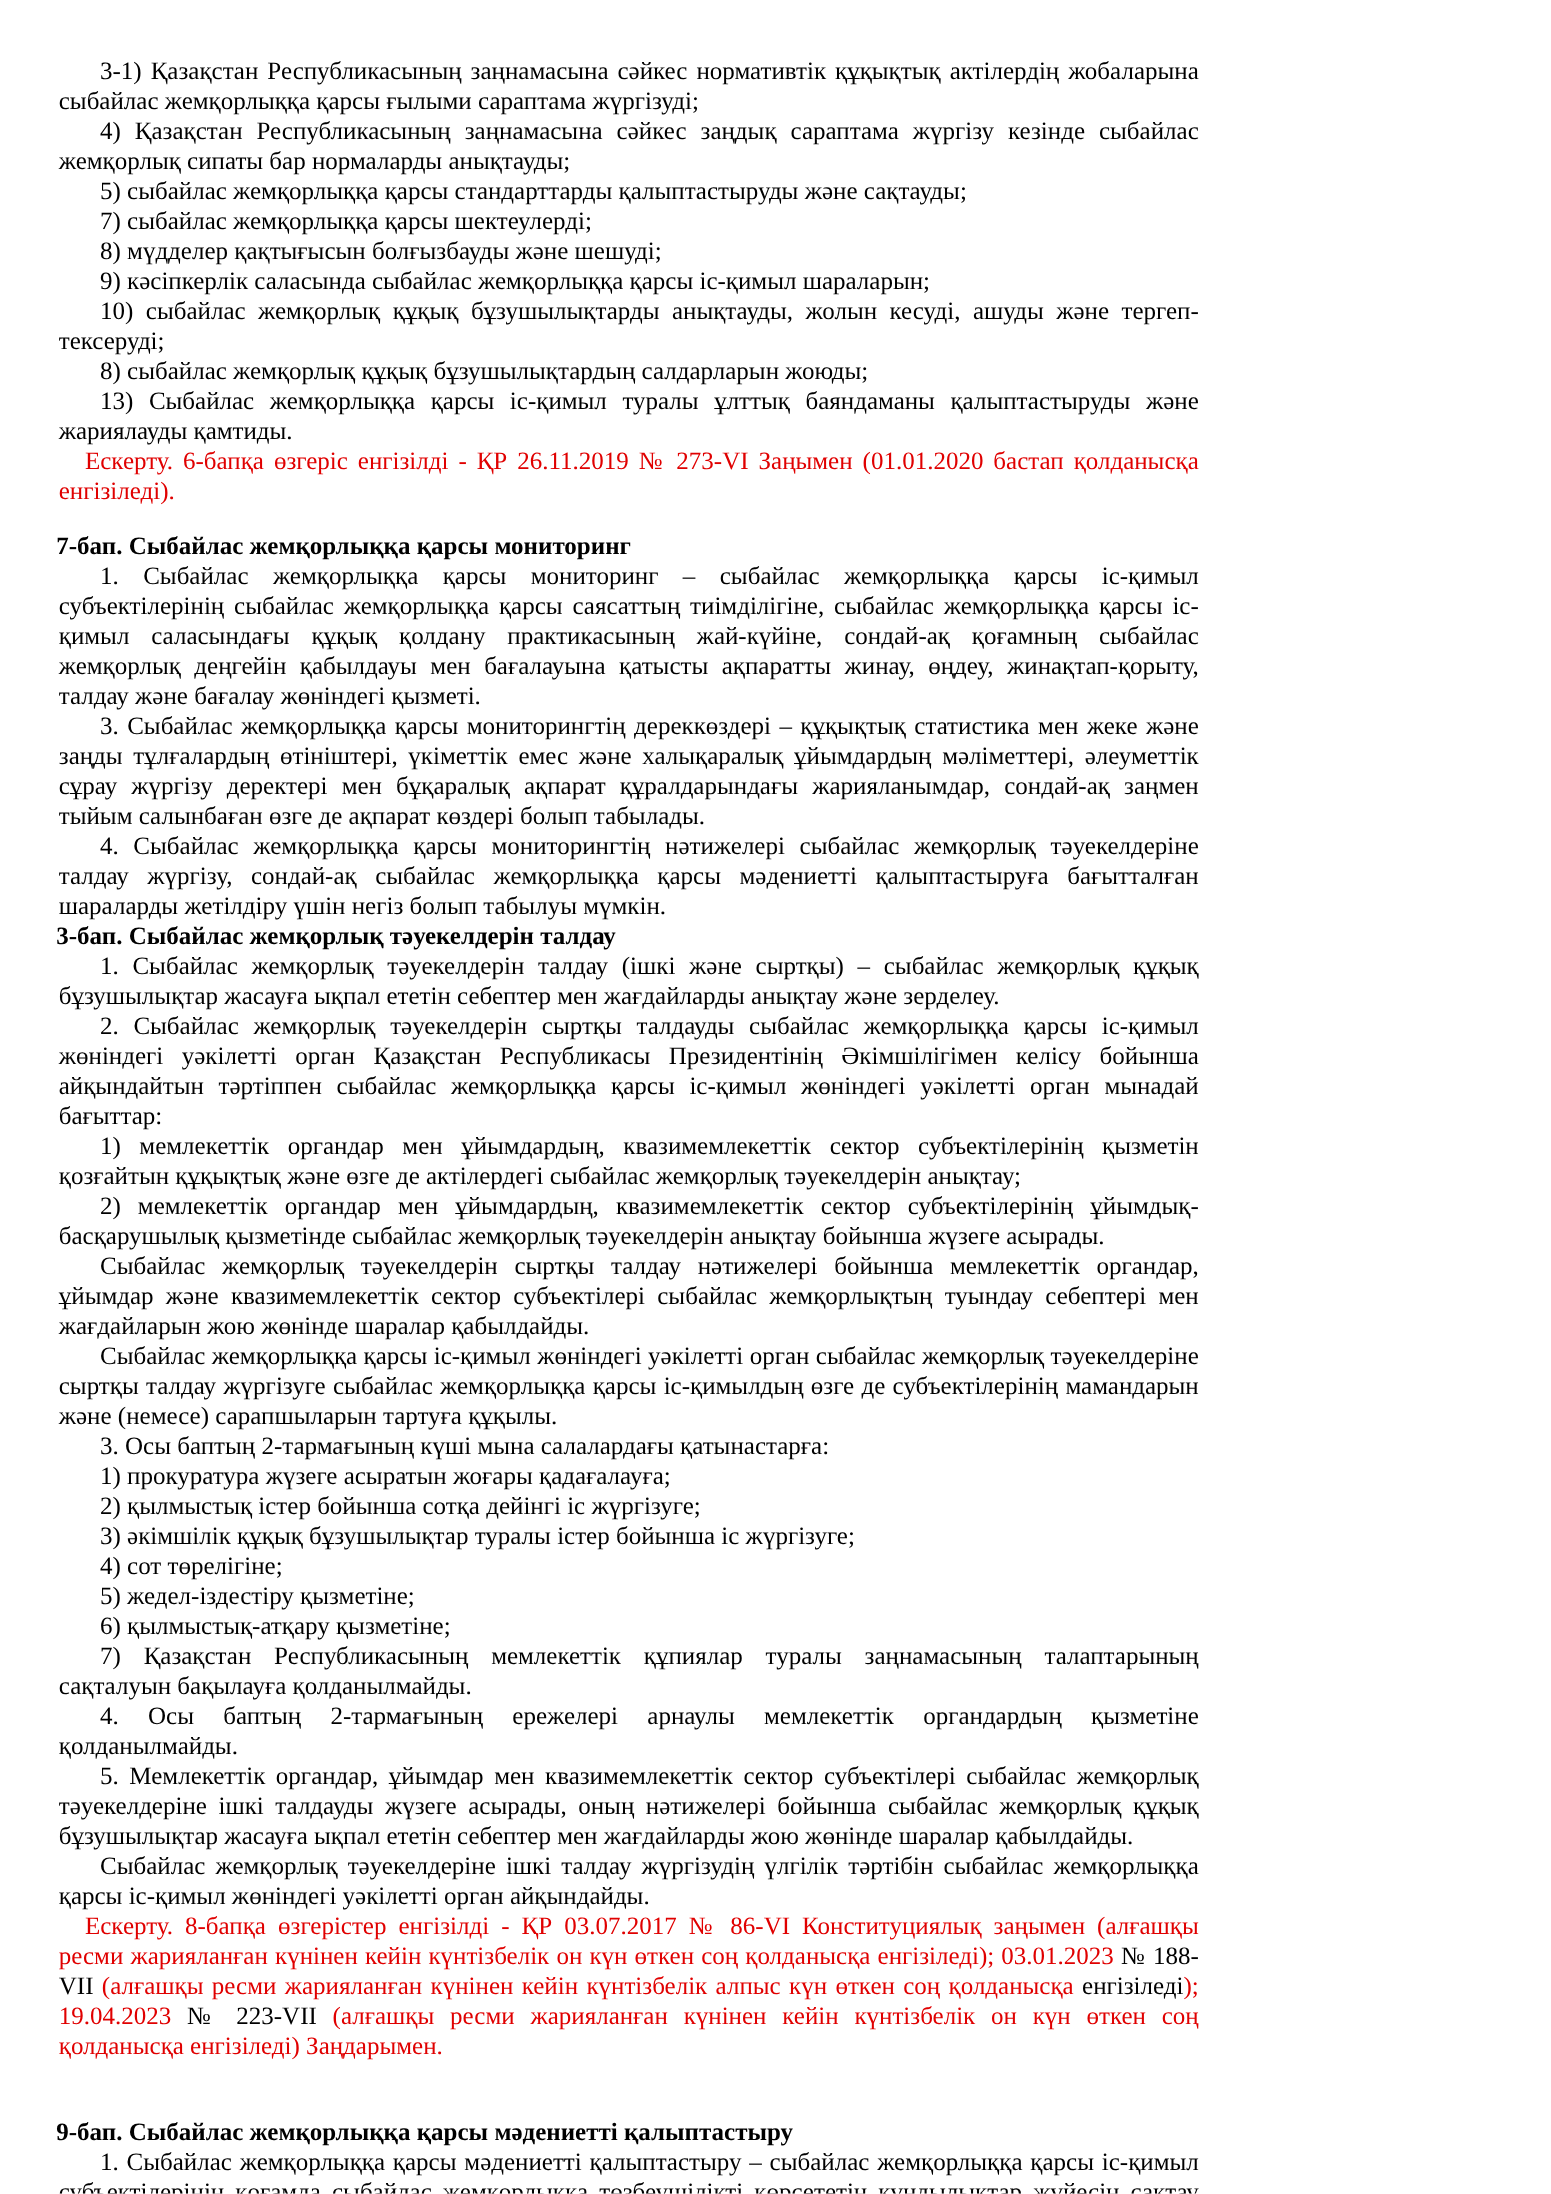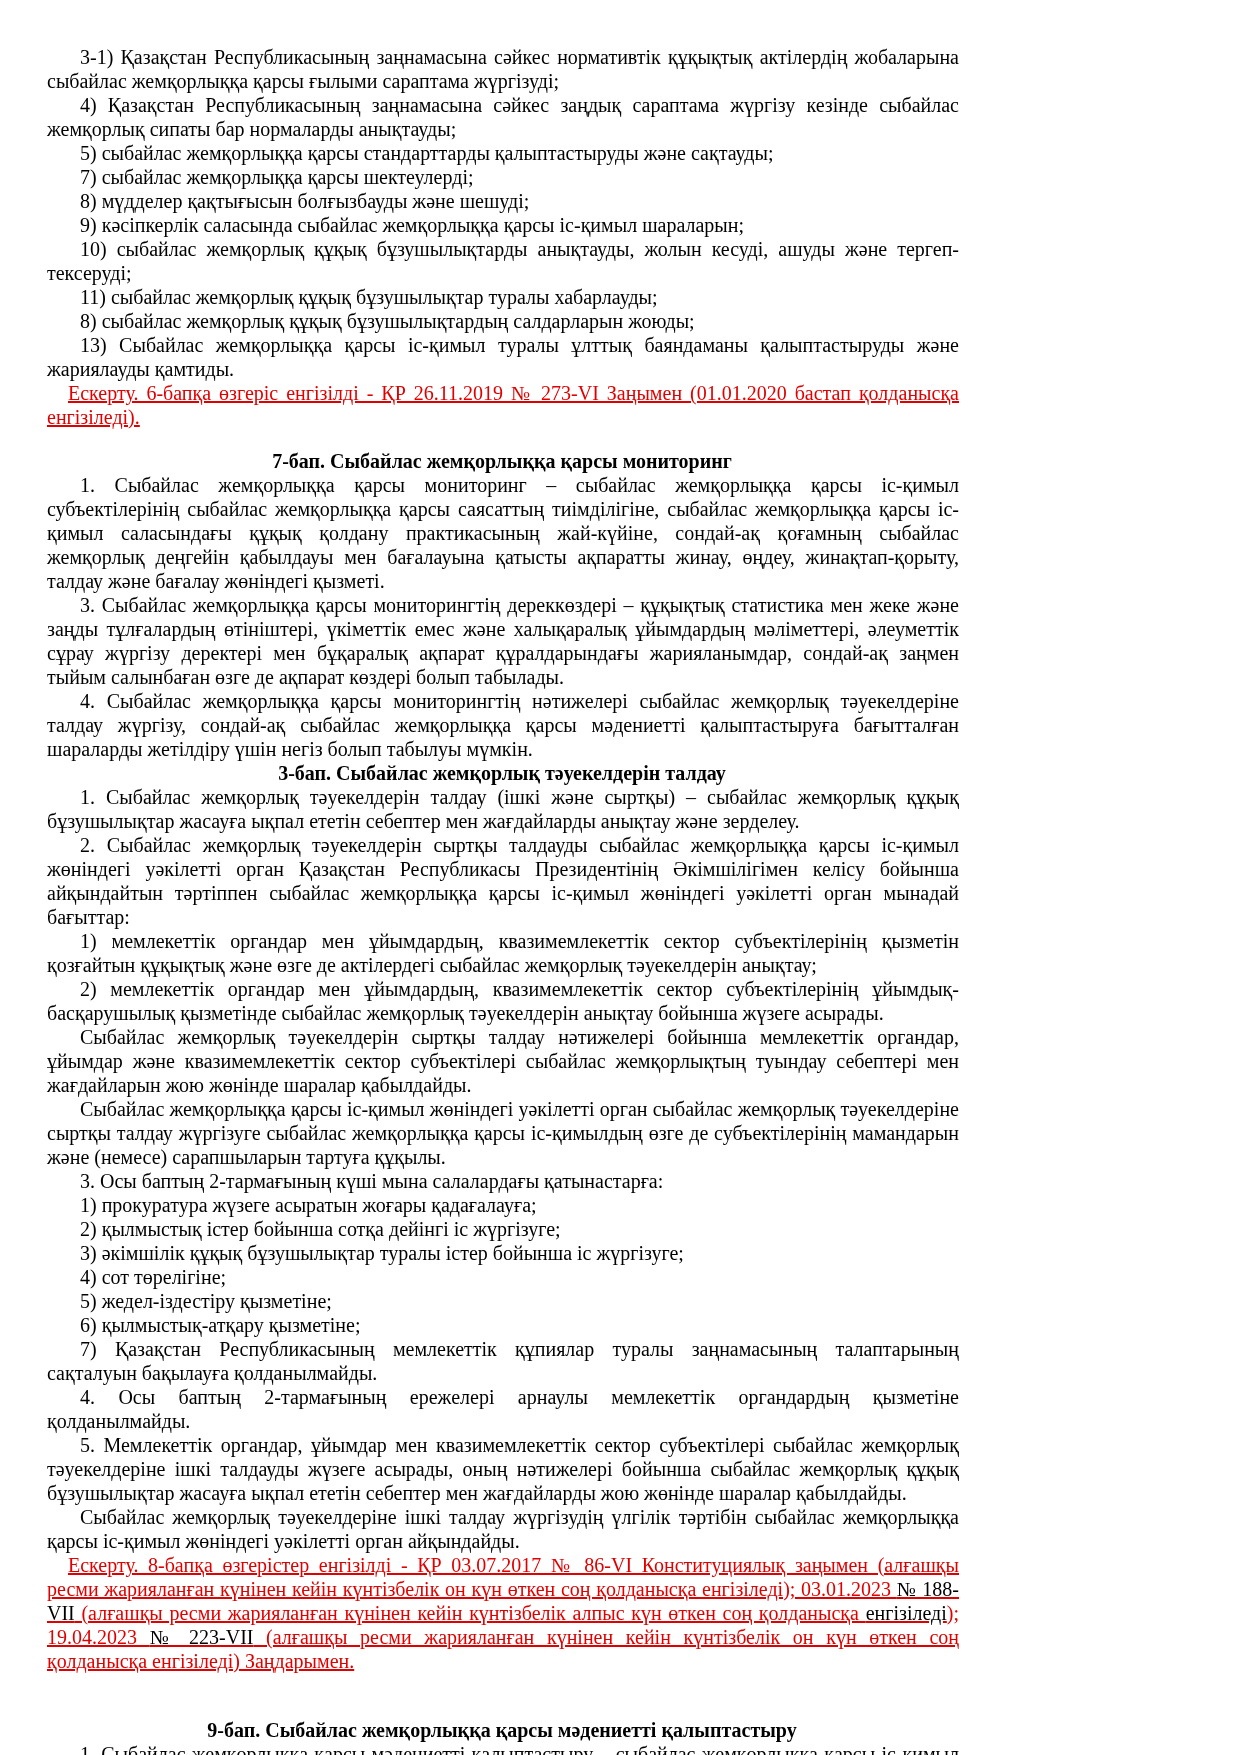--- a/index.html
+++ b/index.html
@@ -33,7 +33,6 @@
   <p class="para">8) мүдделер қақтығысын болғызбауды және шешуді;</p>
   <p class="para">9) кәсіпкерлік саласында сыбайлас жемқорлыққа қарсы іс-қимыл шараларын;</p>
   <p class="para">10) сыбайлас жемқорлық құқық бұзушылықтарды анықтауды, жолын кесуді, ашуды және тергеп-тексеруді;</p>
-  <p class="para">11) сыбайлас жемқорлық құқық бұзушылықтар туралы хабарлауды;</p>
   <p class="para">8) сыбайлас жемқорлық құқық бұзушылықтардың салдарларын жоюды;</p>
   <p class="para">13) Сыбайлас жемқорлыққа қарсы іс-қимыл туралы ұлттық баяндаманы қалыптастыруды және жариялауды қамтиды.</p>
   <p class="note">Ескерту. 6-бапқа өзгеріс енгізілді - ҚР 26.11.2019 № 273-VI Заңымен (01.01.2020 бастап қолданысқа енгізіледі).</p>

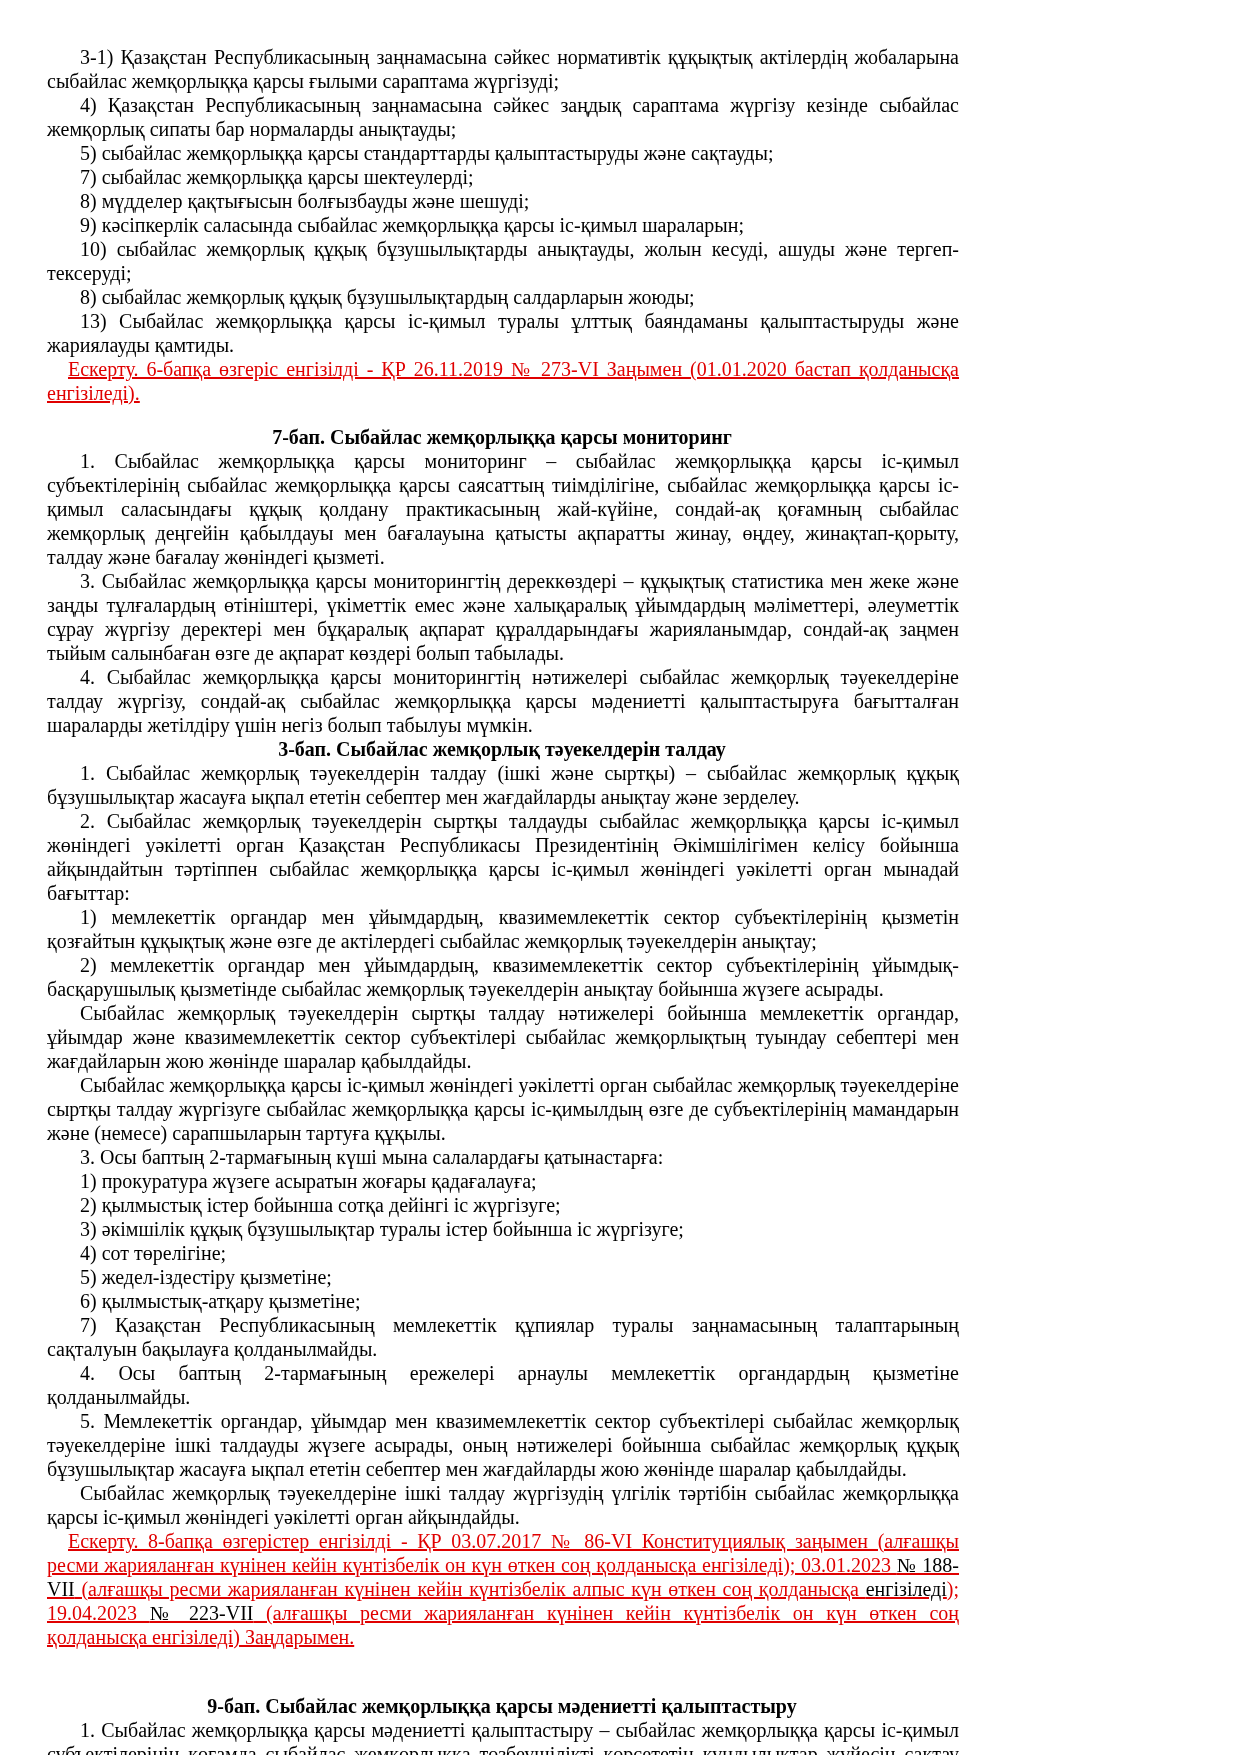--- a/index.html
+++ b/index.html
@@ -17,7 +17,7 @@
     overflow: hidden;
   }
   p.para   { margin: 0; text-indent: 33px; }
-  p.note   { margin: 0; text-indent: 21px; color: var(--note-red, #e00000); text-decoration: underline; }
+  p.note   { margin: 0; text-indent: 21px; color: var(--note-red, #e00000); }
   p.heading{ margin: 0 0 0 -2px; text-indent: 0; text-align: center; font-weight: bold; }
   .gap-s { height: 20px; }
   .gap-l { height: 45px; }

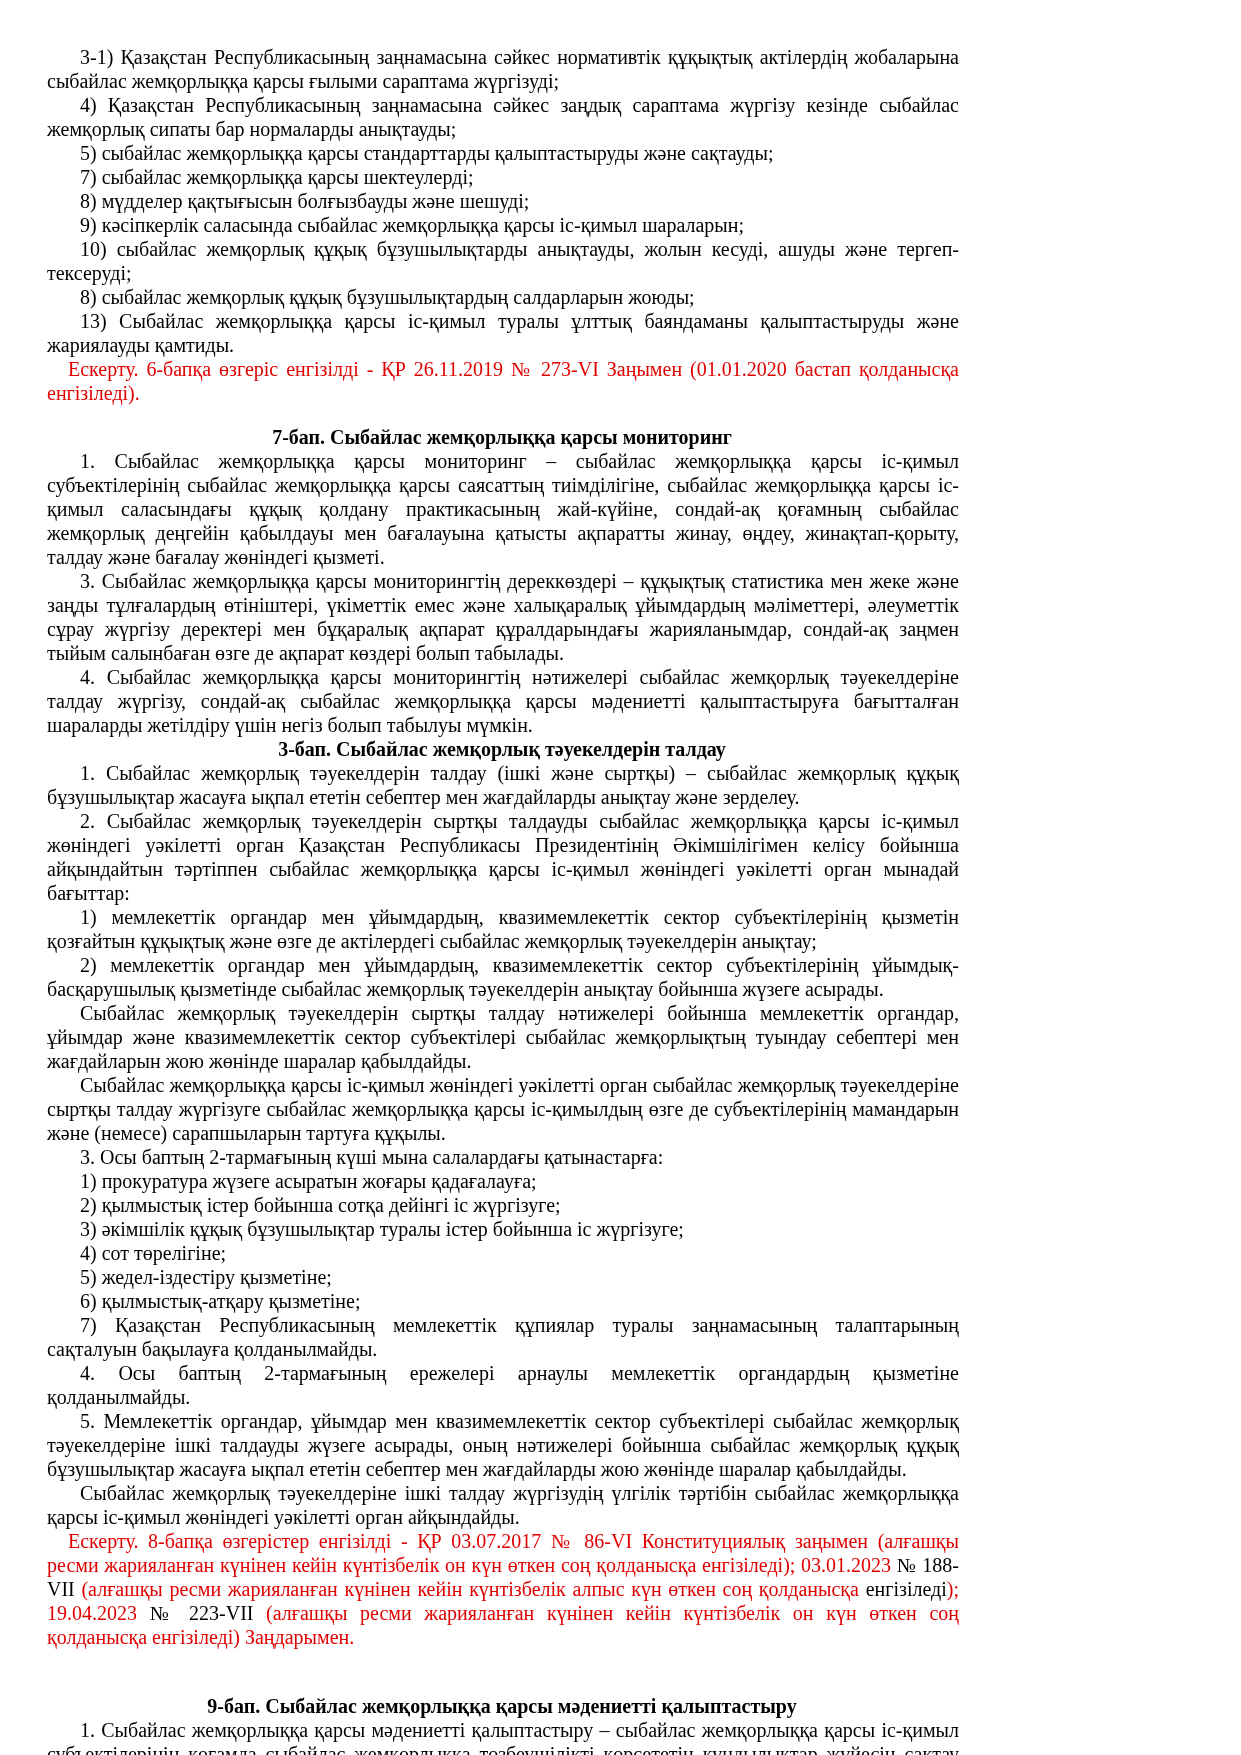--- a/index.html
+++ b/index.html
@@ -18,7 +18,7 @@
   }
   p.para   { margin: 0; text-indent: 33px; }
   p.note   { margin: 0; text-indent: 21px; color: var(--note-red, #e00000); }
-  p.heading{ margin: 0 0 0 -2px; text-indent: 0; text-align: center; font-weight: bold; }
+  p.heading{ margin: 0 0 0 -2px; text-indent: 0; text-align: left; font-weight: bold; }
   .gap-s { height: 20px; }
   .gap-l { height: 45px; }
 </style>

